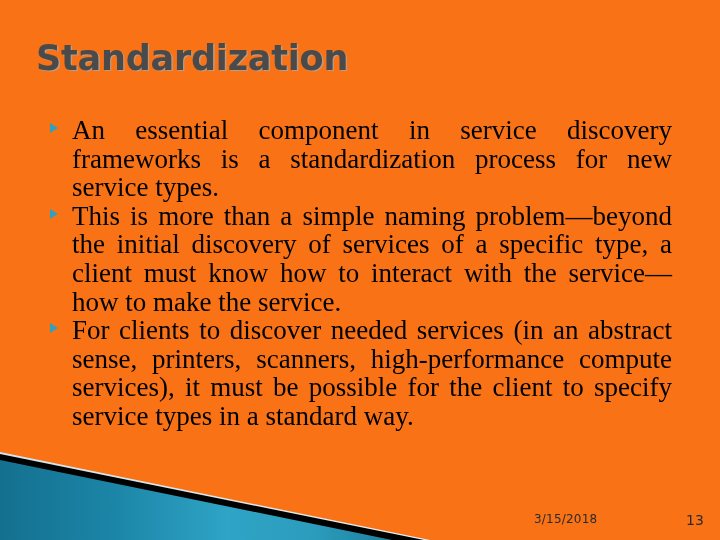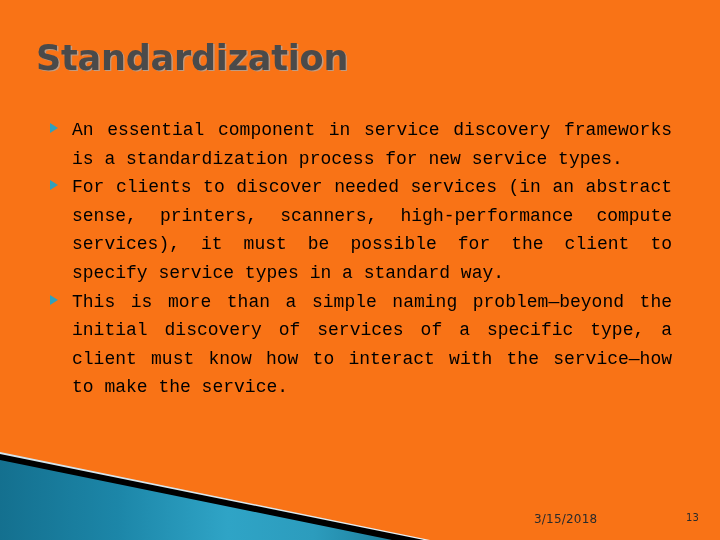--- a/index.html
+++ b/index.html
@@ -56,8 +56,8 @@
   .bullet-marker svg { display: block; }
   .bullet-text {
     flex: 1 1 auto;
-    font-family: Liberation Mono, monospace;
-    font-size: 18px;
+    font-family: Liberation Serif, serif;
+    font-size: 27px;
     line-height: 28.6px;
     color: #000000;
     text-align: justify;

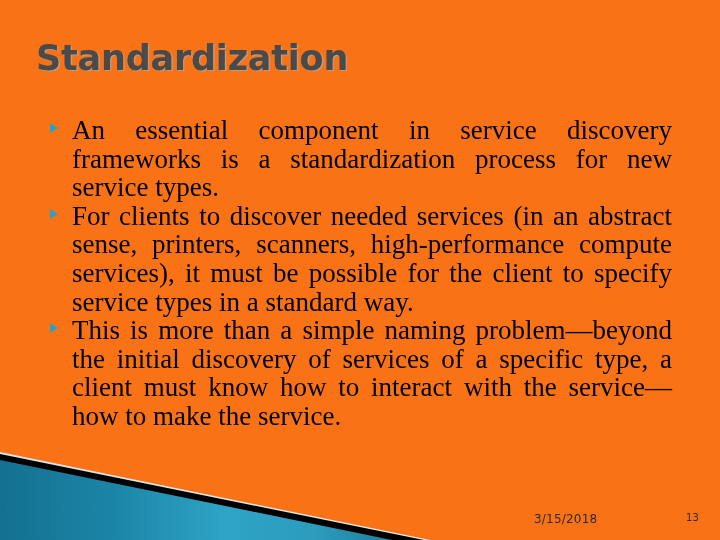--- a/index.html
+++ b/index.html
@@ -119,7 +119,7 @@
           <polygon points="0,0 8,5 0,10" fill="#31A0BD"></polygon>
         </svg>
       </span>
-      <div class="bullet-text">For clients to discover needed services (in an abstract sense, printers, scanners, high-performance compute services), it must be possible for the client to specify service types in a standard way.</div>
+      <div class="bullet-text">This is more than a simple naming problem—beyond the initial discovery of services of a specific type, a client must know how to interact with the service—how to make the service.</div>
     </div>
 
     <div class="bullet-row">
@@ -128,7 +128,7 @@
           <polygon points="0,0 8,5 0,10" fill="#31A0BD"></polygon>
         </svg>
       </span>
-      <div class="bullet-text">This is more than a simple naming problem—beyond the initial discovery of services of a specific type, a client must know how to interact with the service—how to make the service.</div>
+      <div class="bullet-text">For clients to discover needed services (in an abstract sense, printers, scanners, high-performance compute services), it must be possible for the client to specify service types in a standard way.</div>
     </div>
 
   </div>

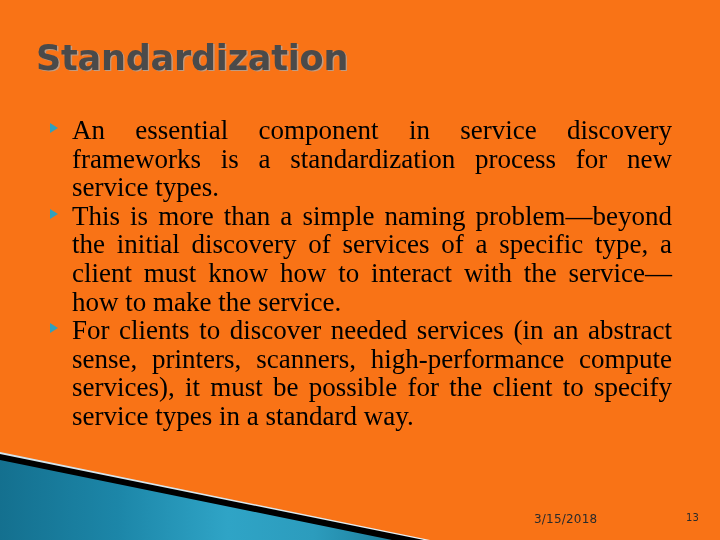--- a/index.html
+++ b/index.html
@@ -90,7 +90,7 @@
     left: 686px;
     top: 512px;
     font-family: "DejaVu Sans", sans-serif;
-    font-size: 10px;
+    font-size: 14px;
     color: #2b2b2b;
     letter-spacing: 0.2px;
   }

